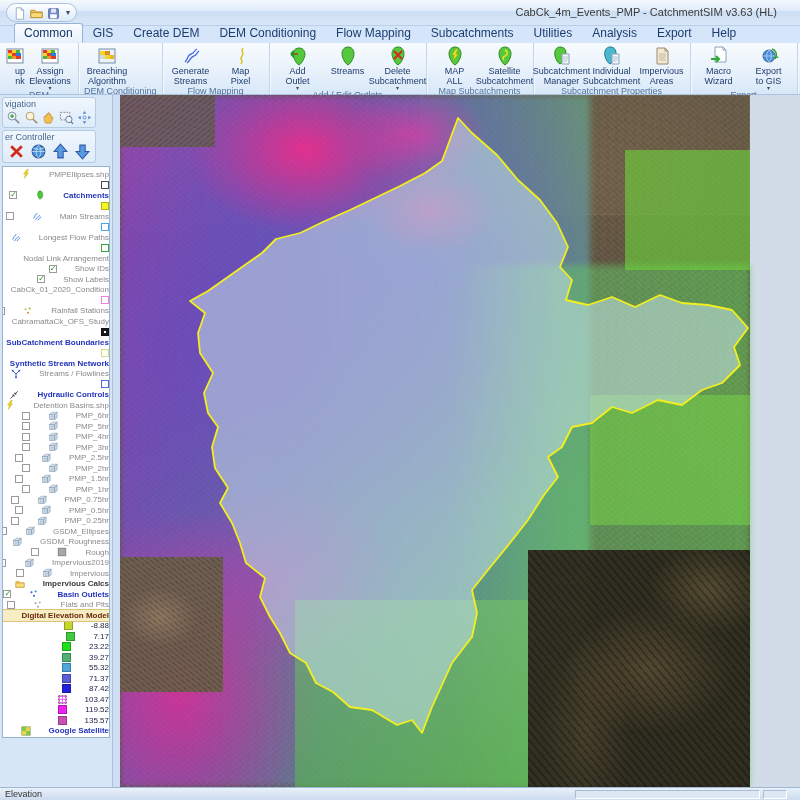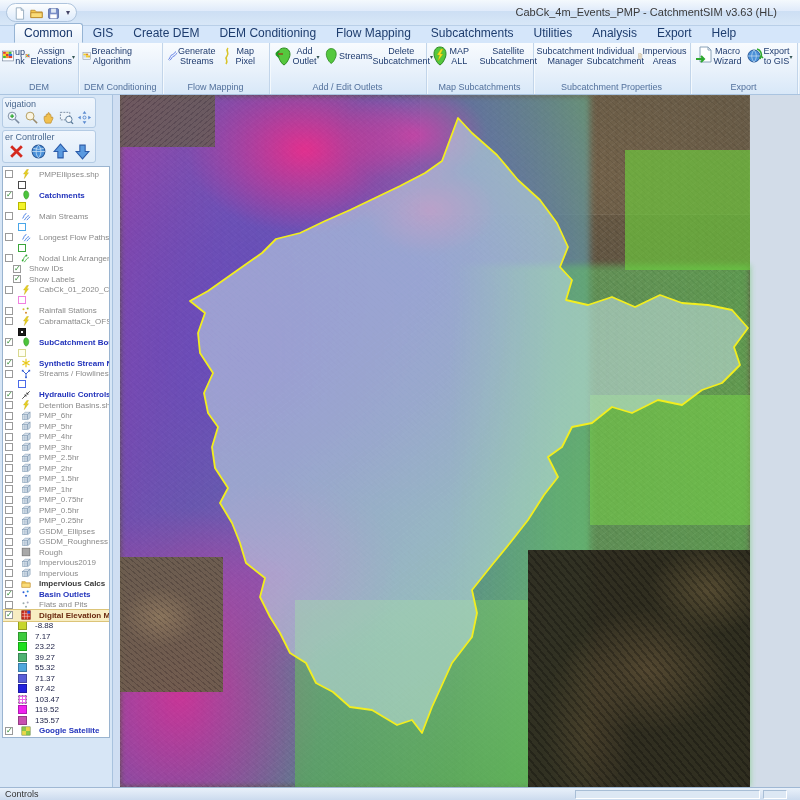--- a/index.html
+++ b/index.html
@@ -35,7 +35,7 @@
     border-right:1px solid #c2d5ea; box-shadow:1px 0 0 #f4f9fd; padding:2px 3px 0 3px; }
   .rgroup-buttons { flex:1; display:flex; align-items:flex-start; }
   .rgroup-caption { font-size:9px; color:#53719c; text-align:center; padding:0 2px 2px 2px; white-space:nowrap; }
-  .rbtn { width:50px; display:flex; flex-direction:row; align-items:center;
+  .rbtn { width:50px; display:flex; flex-direction:column; align-items:center;
     font-size:9px; color:#1f3b6e; line-height:1.08; text-align:center; padding-top:1px;
     white-space:pre-line; border-radius:2px; }
   .rbtn .ric { width:20px; height:20px; margin-bottom:1px; }

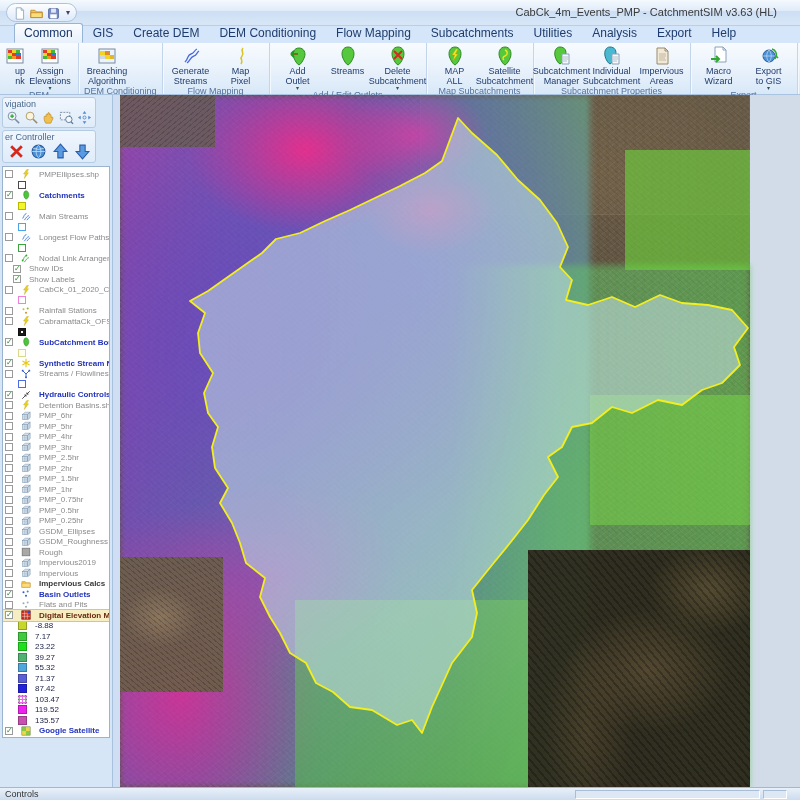--- a/index.html
+++ b/index.html
@@ -54,8 +54,8 @@
 
   #layer-list { margin:2px; margin-top:3px; height:572px; background:#ffffff;
     border:1px solid #9ab4d0; overflow:hidden; padding-top:2px; }
-  .lrow { height:10.5px; display:flex; align-items:center; gap:8px; padding-left:2px;
-    font-size:8px; color:#8a8a8a; white-space:nowrap; overflow:hidden; }
+  .lrow { height:10.5px; display:flex; align-items:center; gap:18px; padding-left:2px;
+    font-size:8px; color:#8a8a8a; white-space:nowrap; overflow:hidden;justify-content:flex-end; }
   .lrow .cb { width:8px; height:8px; min-width:8px; background:#fff; border:1px solid #9a9a9a;
     font-size:8px; line-height:6px; color:#2e8a2e; text-align:center; }
   .lrow .licon { width:10px; height:10px; min-width:10px; }

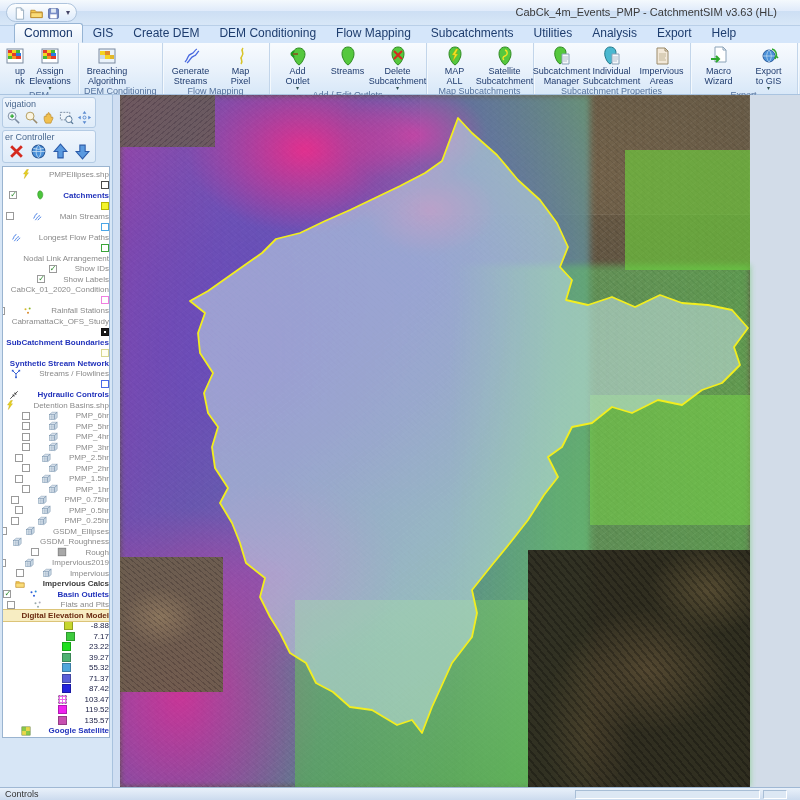--- a/index.html
+++ b/index.html
@@ -759,7 +759,7 @@
   </div>
 
   <div id="statusbar">
-    <span id="status-text">Controls</span>
+    <span id="status-text">Elevation</span>
     <span class="sb-seg" id="sb-seg1"></span>
     <span class="sb-seg" id="sb-seg2"></span>
   </div>

